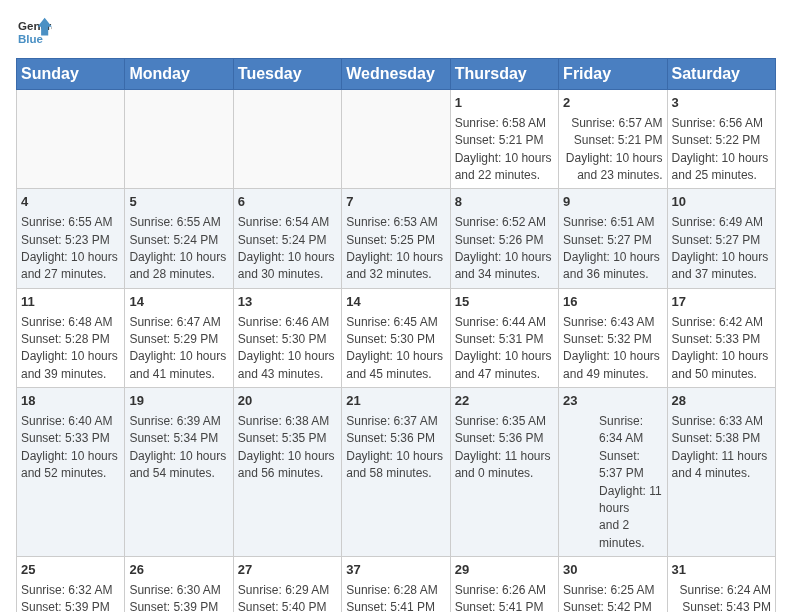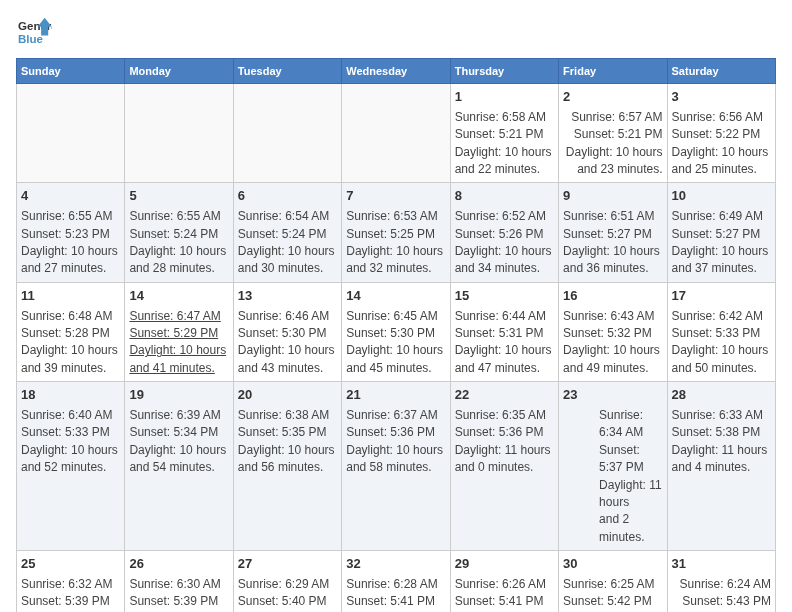--- a/index.html
+++ b/index.html
@@ -48,7 +48,7 @@
       background: #4a7fc1;
       color: #fff;
       font-weight: bold;
-      font-size: 11px;
+      font-size: 16px;
       padding: 6px 4px;
       text-align: left;
       border: 1px solid #3a6aaa;

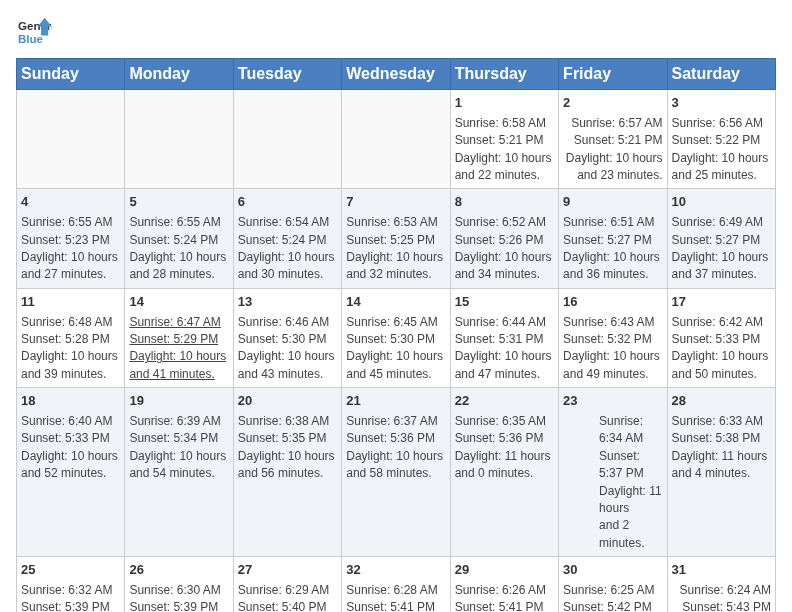--- a/index.html
+++ b/index.html
@@ -198,7 +198,7 @@
         </td>
         <td>
           <span class="day-num">14</span>
-          <div class="day-info" style="white-space: pre-line; text-decoration: underline;">Sunrise: 6:47 AM
+          <div class="day-info" style="white-space: pre-line;">Sunrise: 6:47 AM
 Sunset: 5:29 PM
 Daylight: 10 hours
 and 41 minutes.</div>

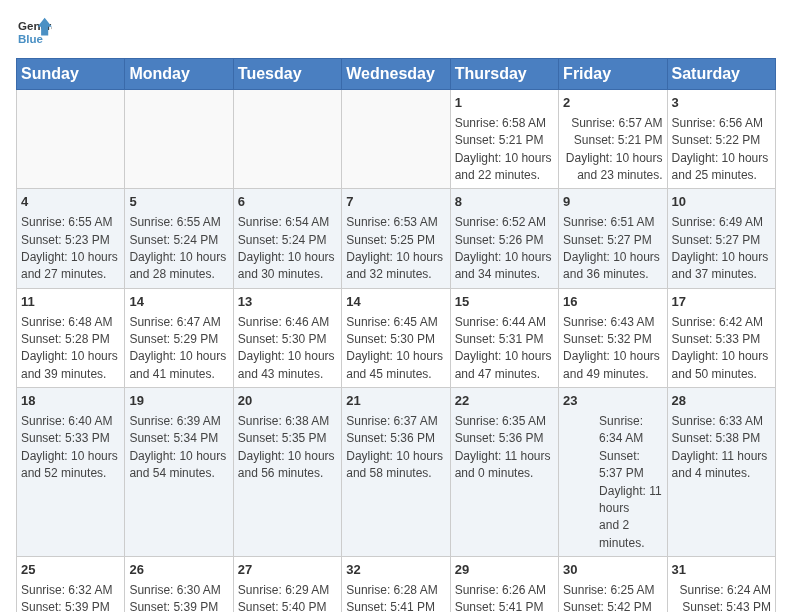--- a/index.html
+++ b/index.html
@@ -313,7 +313,7 @@
 and 10 minutes.</div>
         </td>
         <td>
-          <span class="day-num">32</span>
+          <span class="day-num">37</span>
           <div class="day-info" style="white-space: pre-line;">Sunrise: 6:28 AM
 Sunset: 5:41 PM
 Daylight: 11 hours

